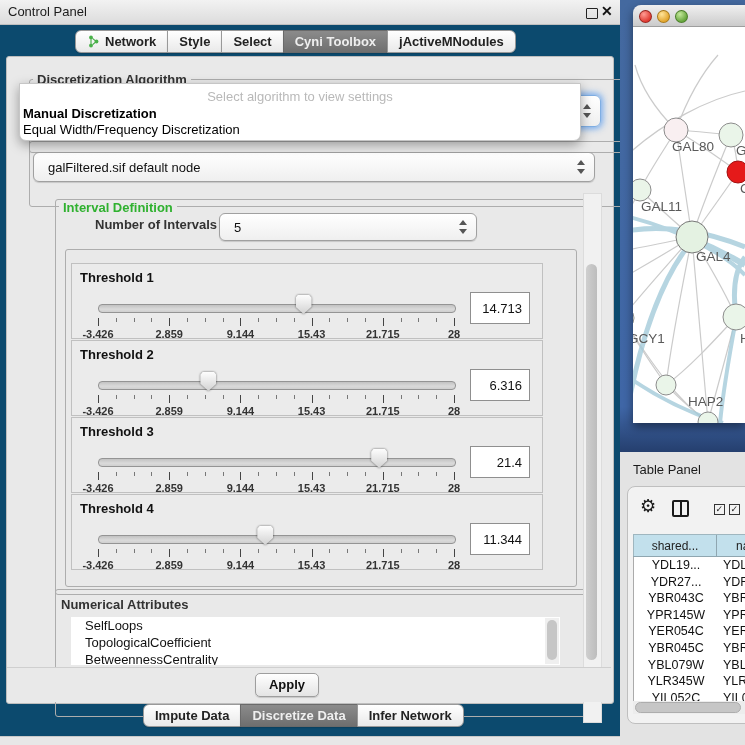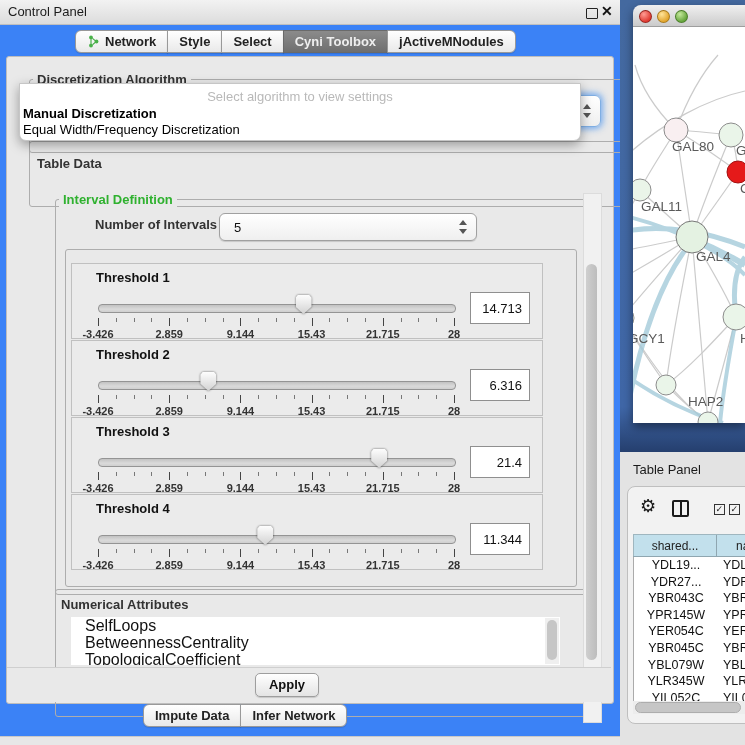--- a/index.html
+++ b/index.html
@@ -6,7 +6,7 @@
   body{font-family:"Liberation Sans", sans-serif; -webkit-font-smoothing:antialiased;}
   .stage{position:relative;width:745px;height:745px;background:#E4E4E4;overflow:hidden;}
   
-  .cp{position:absolute;left:0;top:0;width:620px;height:745px;background:#3b82f6;}
+  .cp{position:absolute;left:0;top:0;width:620px;height:745px;background:#0c4a6e;}
   .cp-titlebar{position:absolute;left:0;top:0;width:620px;height:24px;
     background:linear-gradient(#F2F2F2,#DCDCDC);border-bottom:1px solid #BFBFBF;}
   .cp-title{position:absolute;left:8px;top:4px;font-size:13px;color:#1b1b1b;}

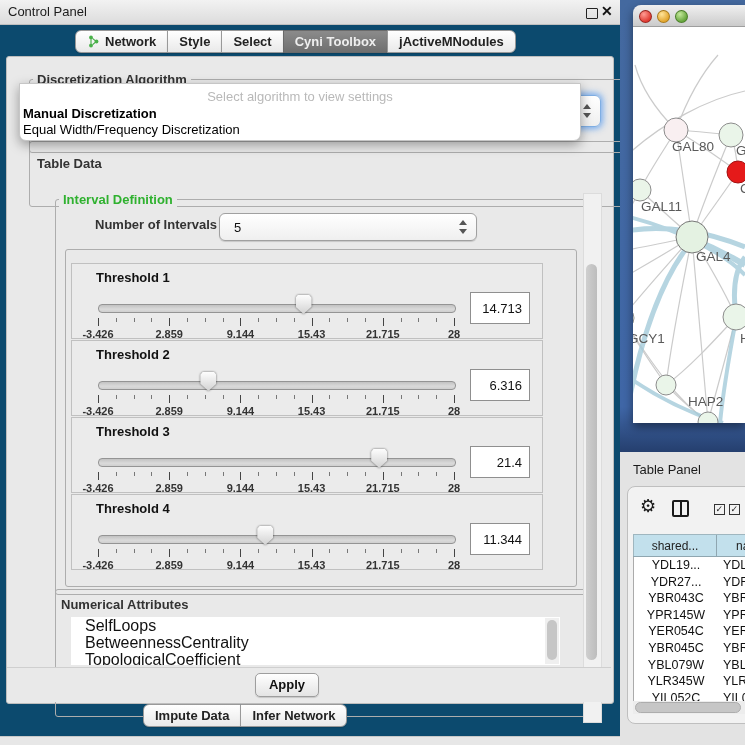--- a/index.html
+++ b/index.html
@@ -171,6 +171,13 @@
 
       <fieldset class="groupbox" style="left:20px;top:84px;width:576px;height:48px;"></fieldset>
       <span class="group-label lab-dark" style="left:26px;top:77px;font-weight:600;margin-top:22px;">Table Data</span>
+      <div class="combo" style="left:26px;top:95px;width:560px;height:28px;">
+        <span class="combo-text">galFiltered.sif default node</span>
+        <span class="stepper">
+            <span class="arr-up"></span>
+            <span class="arr-dn"></span>
+          </span>
+      </div>
 
       <fieldset class="groupbox" style="left:46px;top:142px;width:508px;height:378px;"></fieldset>
       <span class="group-label lab-green" style="left:52px;top:135px;">Interval Definition</span>

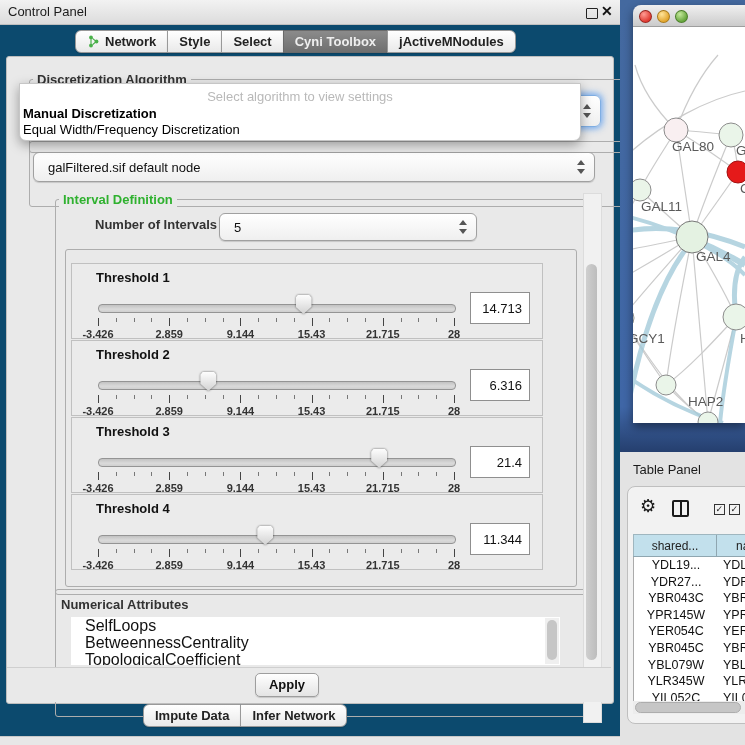--- a/index.html
+++ b/index.html
@@ -26,7 +26,7 @@
   .groupbox{position:absolute;border:1px solid #ADADAD;border-radius:3px;background:transparent;}
   .group-label{position:absolute;font-size:13px;font-weight:700;background:#E9E9E9;padding:0 4px;white-space:nowrap;}
   .lab-dark{color:#333;}
-  .lab-green{color:#2FB12F;}
+  .lab-green{color:#2FB12F;margin-top:8px;}
   .lab-blue{color:#2A2AD5;}
   
   .combo{position:absolute;background:linear-gradient(#FFFFFF,#EFEFEF);border:1px solid #A0A0A0;

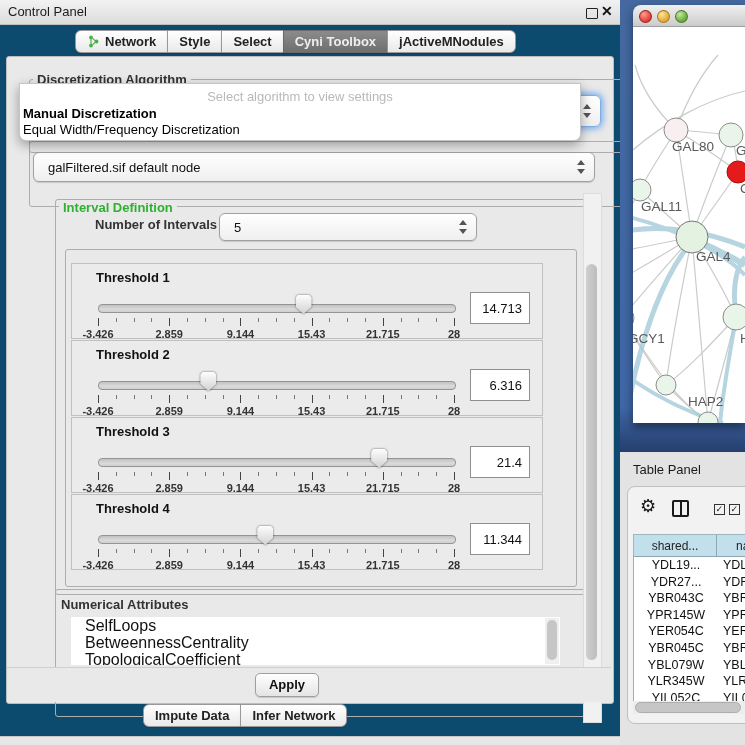--- a/index.html
+++ b/index.html
@@ -50,7 +50,7 @@
     background:linear-gradient(90deg,#CFCFCF,#BDBDBD);}
   
   .th-box{position:absolute;left:8px;width:470px;height:74px;border:1px solid #C0C0C0;background:#EBEBEB;}
-  .th-label{position:absolute;left:24px;top:6px;font-size:13px;font-weight:700;color:#111;}
+  .th-label{position:absolute;left:8px;top:6px;font-size:13px;font-weight:700;color:#111;}
   .th-track{position:absolute;left:26px;top:40px;width:356px;height:7px;border-radius:4px;
     border:1px solid #949494;background:linear-gradient(#C2C2C2,#DADADA 60%,#CFCFCF);}
   .th-thumb{position:absolute;top:31px;width:16px;height:19px;filter:drop-shadow(0 0 1px rgba(0,0,0,.55));z-index:3;}

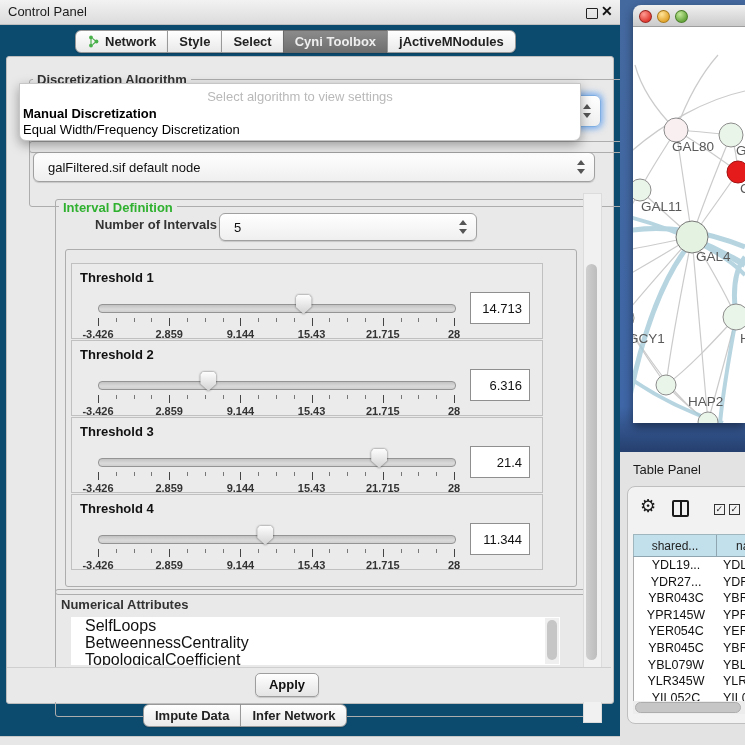--- a/index.html
+++ b/index.html
@@ -65,7 +65,7 @@
     font-size:13px;color:#111;text-align:right;line-height:32px;padding-right:7px;box-sizing:border-box;}
   
   .attr-list{position:absolute;left:64px;top:616px;width:489px;height:48px;background:#FFF;overflow:hidden;}
-  .attr-item{font-size:16px;color:#111;padding-left:14px;line-height:17px;white-space:nowrap;}
+  .attr-item{font-size:13px;color:#111;padding-left:14px;line-height:17px;white-space:nowrap;}
   .list-scroll{position:absolute;right:1px;top:1px;width:14px;height:46px;background:#EFEFEF;}
   .list-thumb{position:absolute;left:2px;top:2px;width:10px;height:40px;border-radius:5px;background:#C6C6C6;}
   

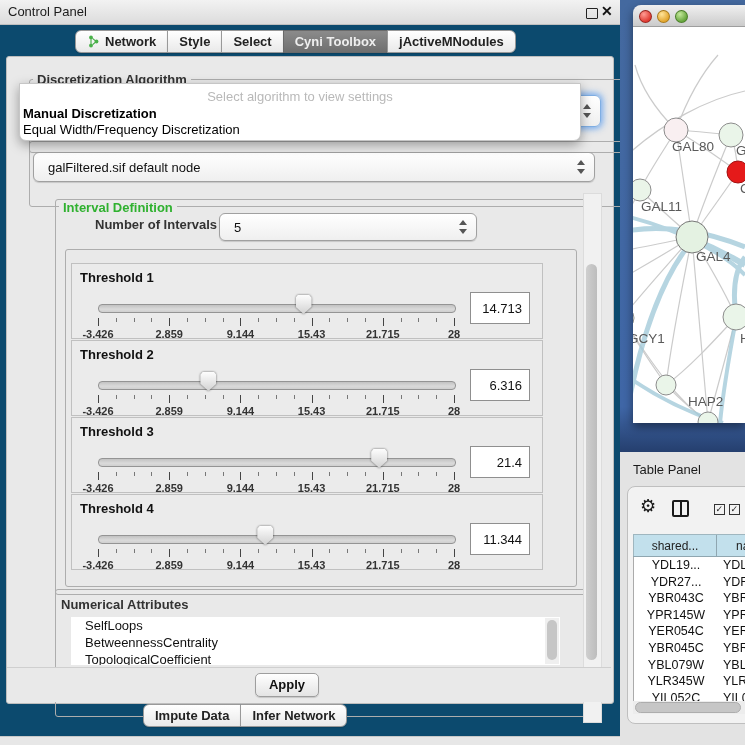--- a/index.html
+++ b/index.html
@@ -347,8 +347,8 @@
       <span class="group-label lab-dark" style="left:50px;top:540px;background:transparent;">Numerical Attributes</span>
       <div class="attr-list" style="top:560px;" id="attr-list">
         <div class="attr-item">SelfLoops</div>
+          <div class="attr-item">TopologicalCoefficient</div>
           <div class="attr-item">BetweennessCentrality</div>
-          <div class="attr-item">TopologicalCoefficient</div>
           <div class="list-scroll">
             <div class="list-thumb"></div>
           </div>

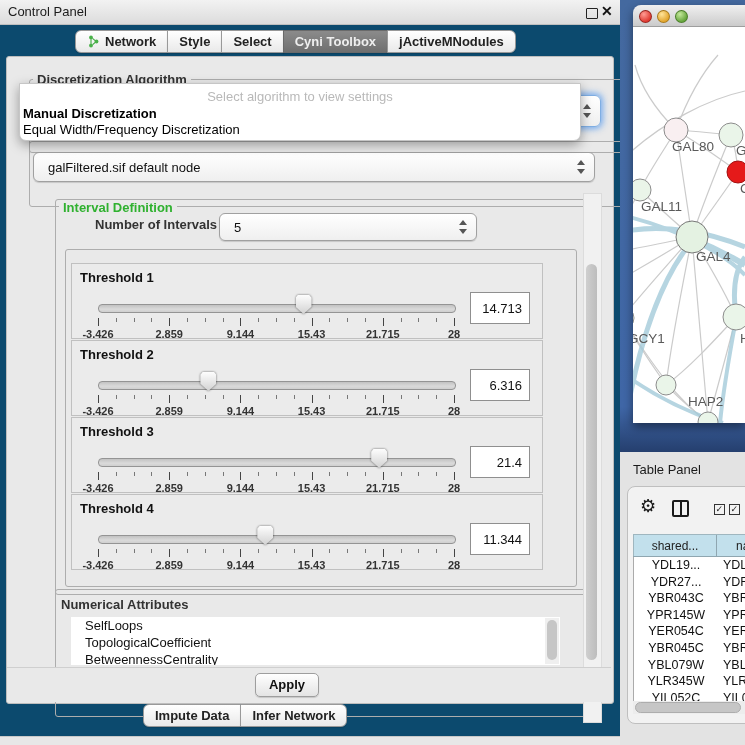--- a/index.html
+++ b/index.html
@@ -366,6 +366,9 @@
     <nav class="segmented bottom-tabs" id="bottom-tabs">
         <div class="seg">
           <span>Impute Data</span>
+        </div>
+        <div class="seg sel">
+          <span>Discretize Data</span>
         </div>
         <div class="seg">
           <span>Infer Network</span>

